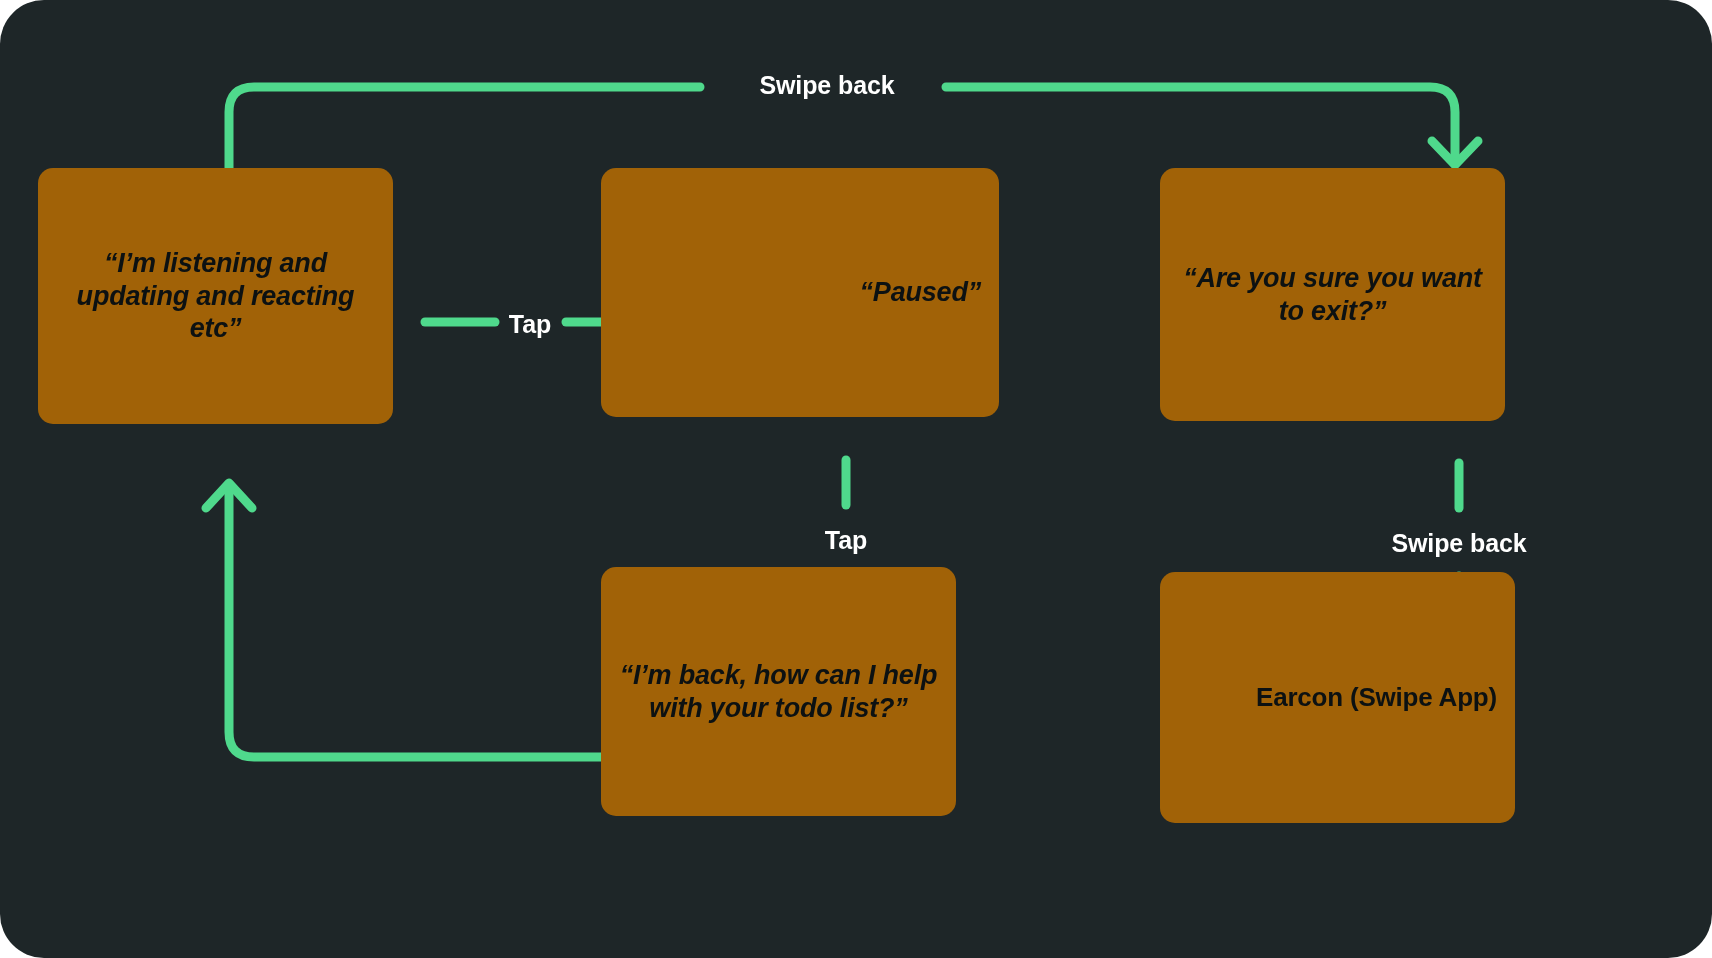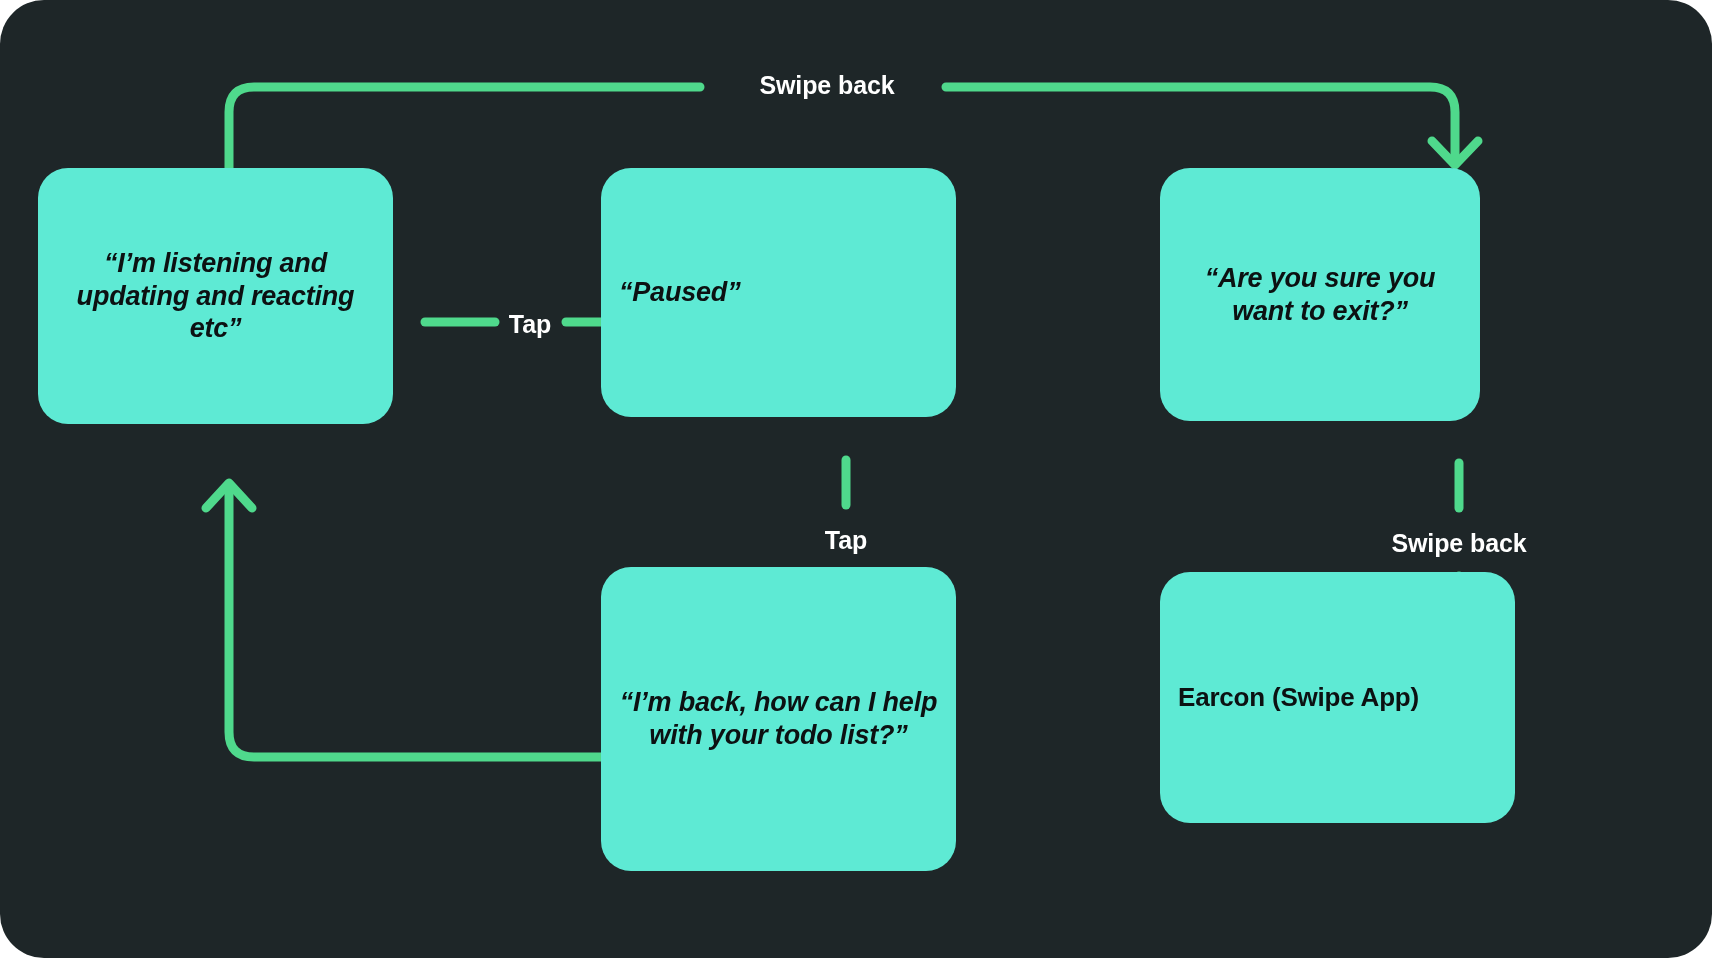--- a/index.html
+++ b/index.html
@@ -36,11 +36,11 @@
   
   .node {
     position: absolute;
-    background: #5eead4;
-    border-radius: 30px;
+    background: #a16207;
+    border-radius: 15px;
     display: flex;
     align-items: center;
-    justify-content: flex-start;
+    justify-content: flex-end;
     box-sizing: border-box;
   }
   .node-label {

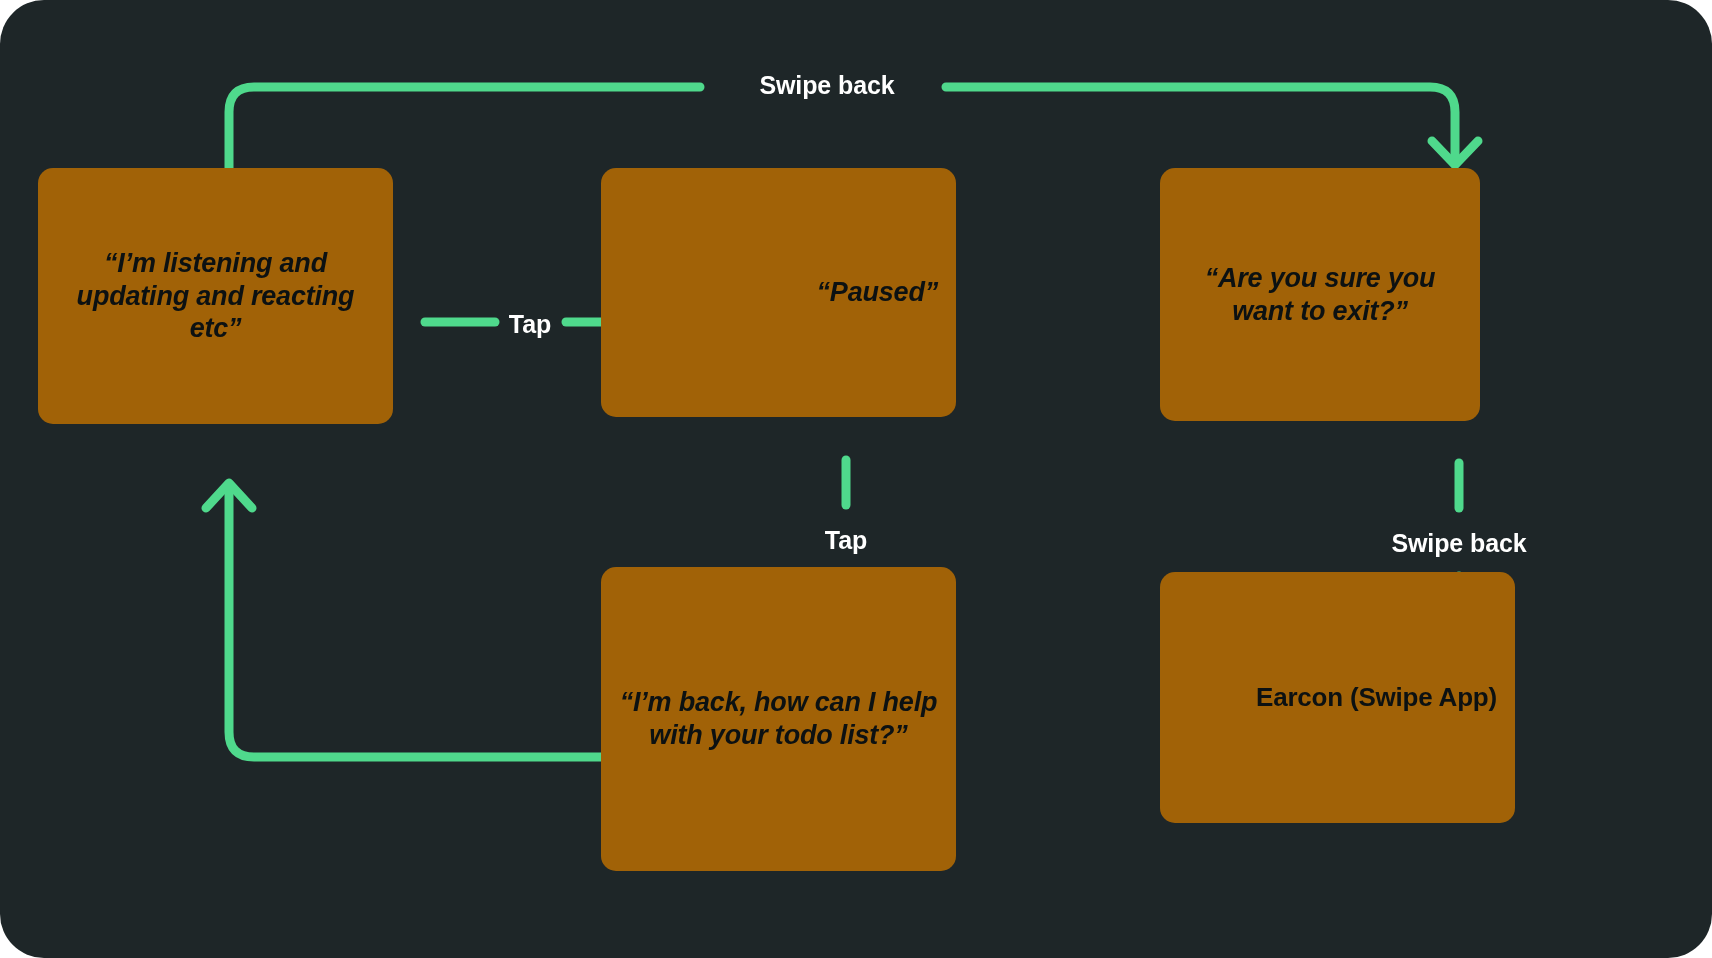--- a/index.html
+++ b/index.html
@@ -57,7 +57,7 @@
   }
 
   #node-listening { left: 38px;   top: 168px; width: 355px; height: 256px; }
-  #node-paused    { left: 601px;  top: 168px; width: 355px; height: 249px; }
+  #node-paused    { left: 601px;  top: 168px; width: 398px; height: 249px; }
   #node-exit      { left: 1160px; top: 168px; width: 320px; height: 253px; }
   #node-back      { left: 601px;  top: 567px; width: 355px; height: 304px; }
   #node-earcon    { left: 1160px; top: 572px; width: 355px; height: 251px; }

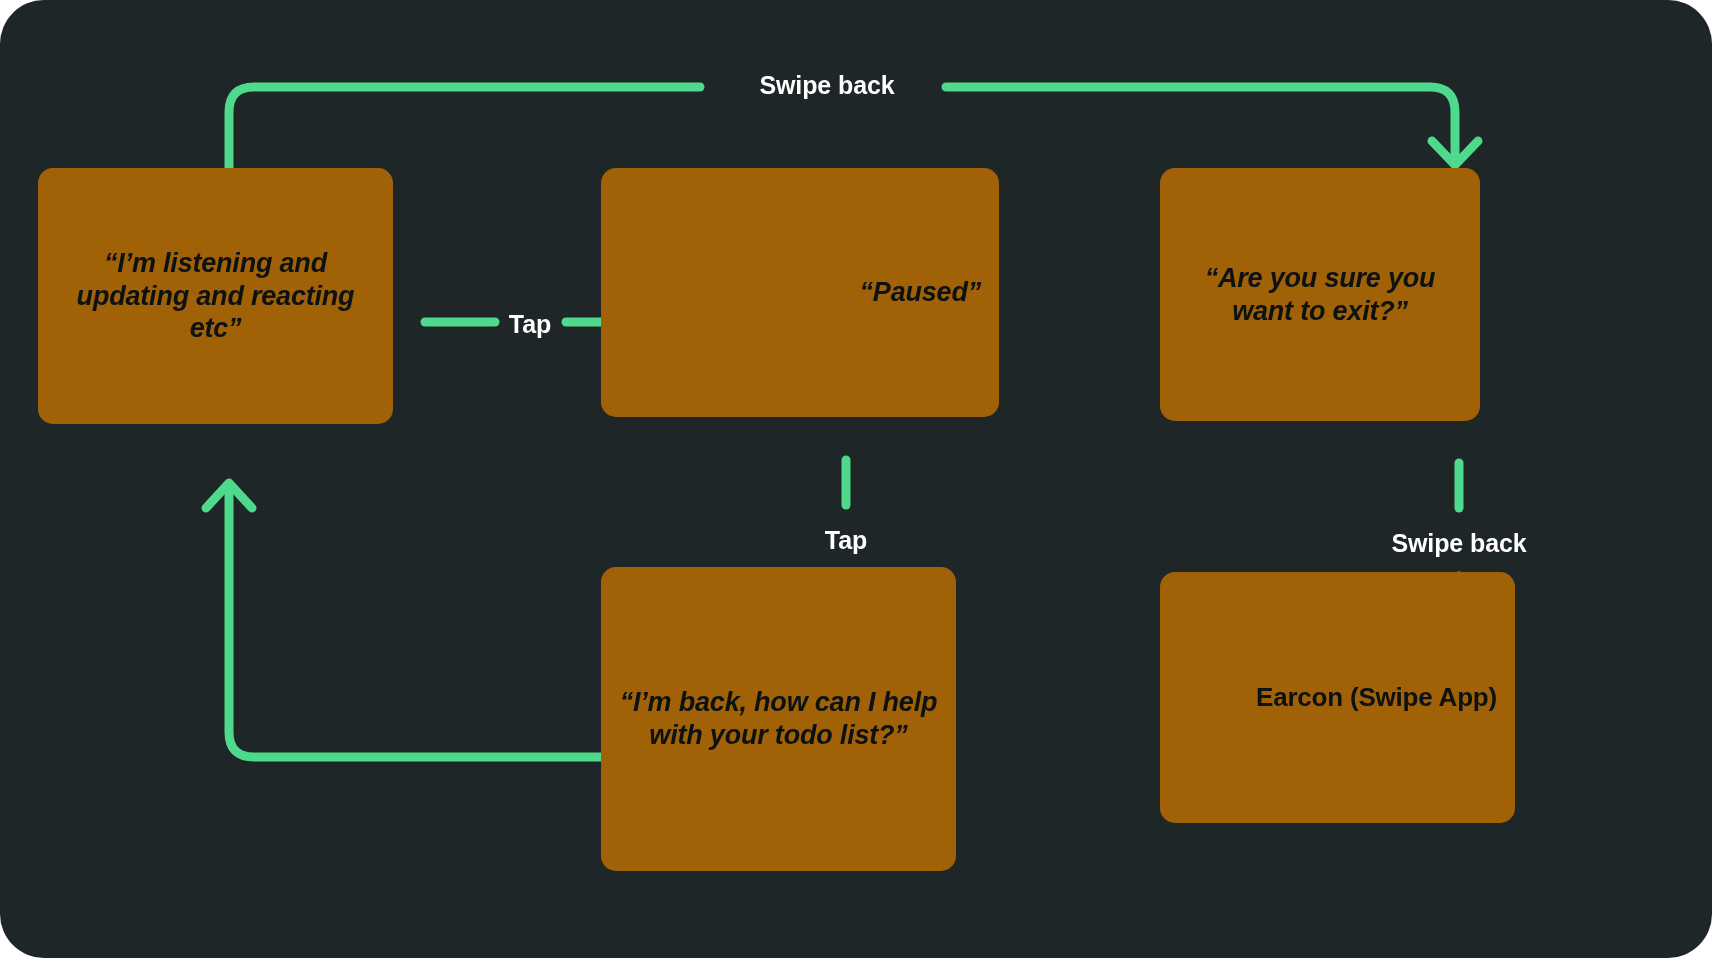--- a/index.html
+++ b/index.html
@@ -58,7 +58,7 @@
 
   #node-listening { left: 38px;   top: 168px; width: 355px; height: 256px; }
   #node-paused    { left: 601px;  top: 168px; width: 398px; height: 249px; }
-  #node-exit      { left: 1160px; top: 168px; width: 320px; height: 253px; }
+  #node-exit      { left: 1160px; top: 168px; width: 345px; height: 253px; }
   #node-back      { left: 601px;  top: 567px; width: 355px; height: 304px; }
   #node-earcon    { left: 1160px; top: 572px; width: 355px; height: 251px; }
 

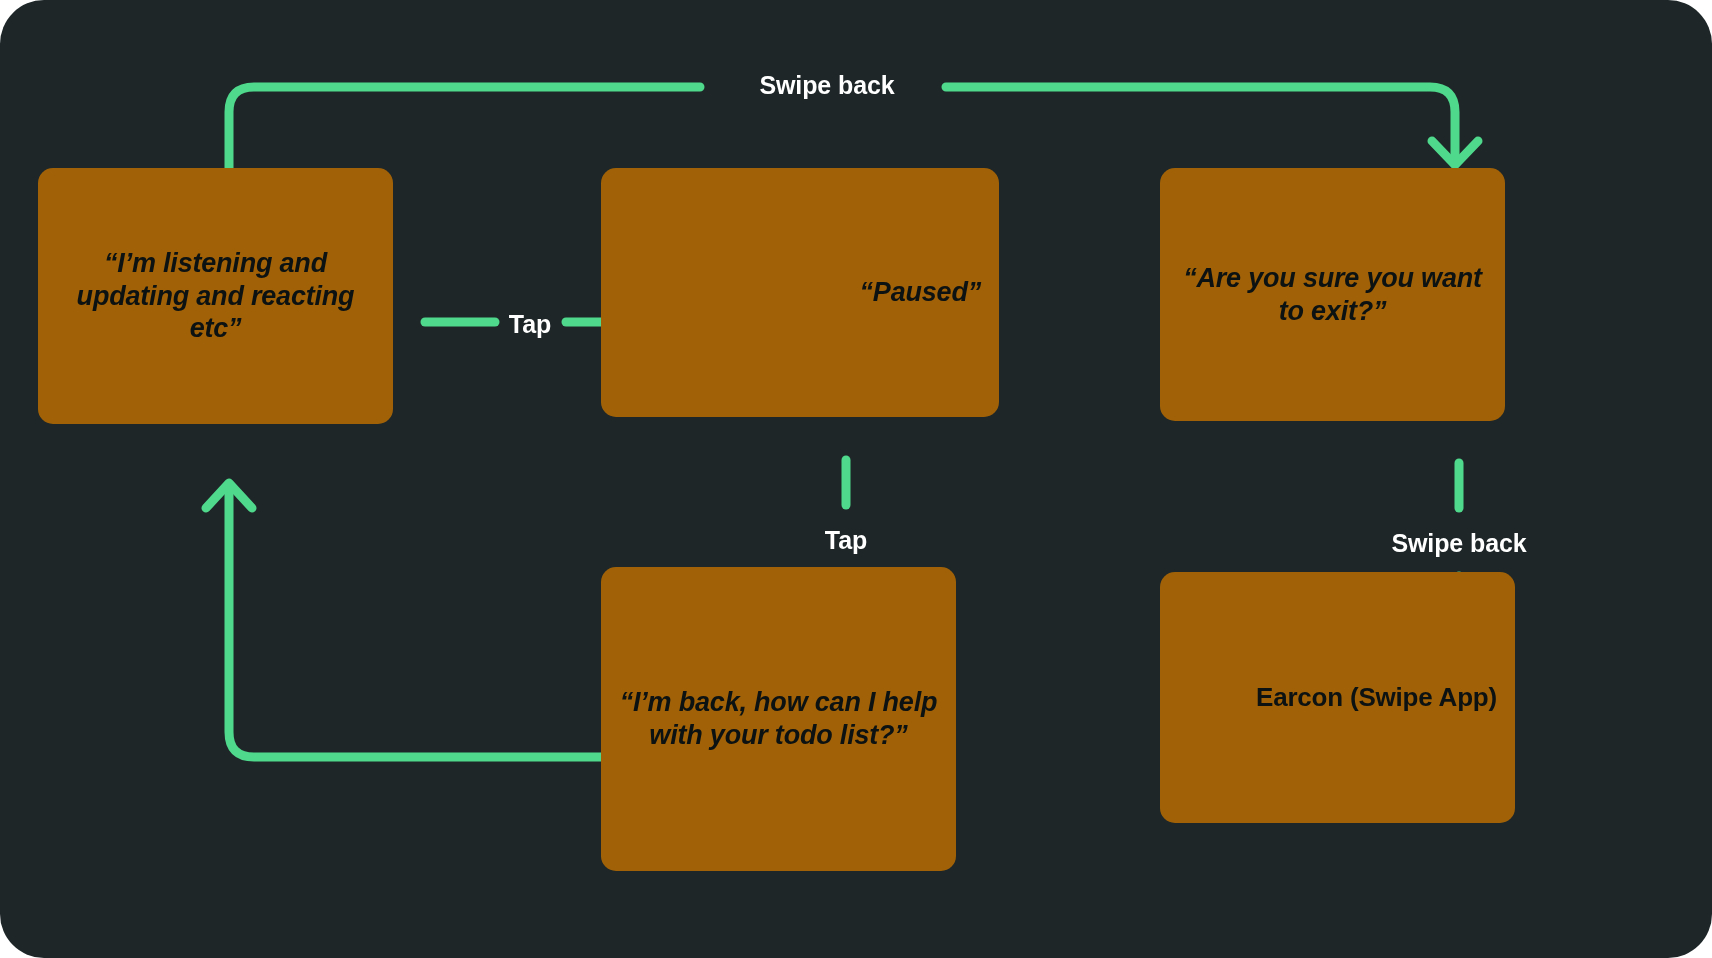--- a/index.html
+++ b/index.html
@@ -59,7 +59,7 @@
   #node-listening { left: 38px;   top: 168px; width: 355px; height: 256px; }
   #node-paused    { left: 601px;  top: 168px; width: 398px; height: 249px; }
   #node-exit      { left: 1160px; top: 168px; width: 345px; height: 253px; }
-  #node-back      { left: 601px;  top: 567px; width: 355px; height: 304px; }
+  #node-back      { left: 601px;  top: 567px; width: 355px; height: 249px; }
   #node-earcon    { left: 1160px; top: 572px; width: 355px; height: 251px; }
 
   #node-listening .node-label { font-size: 27px; }

